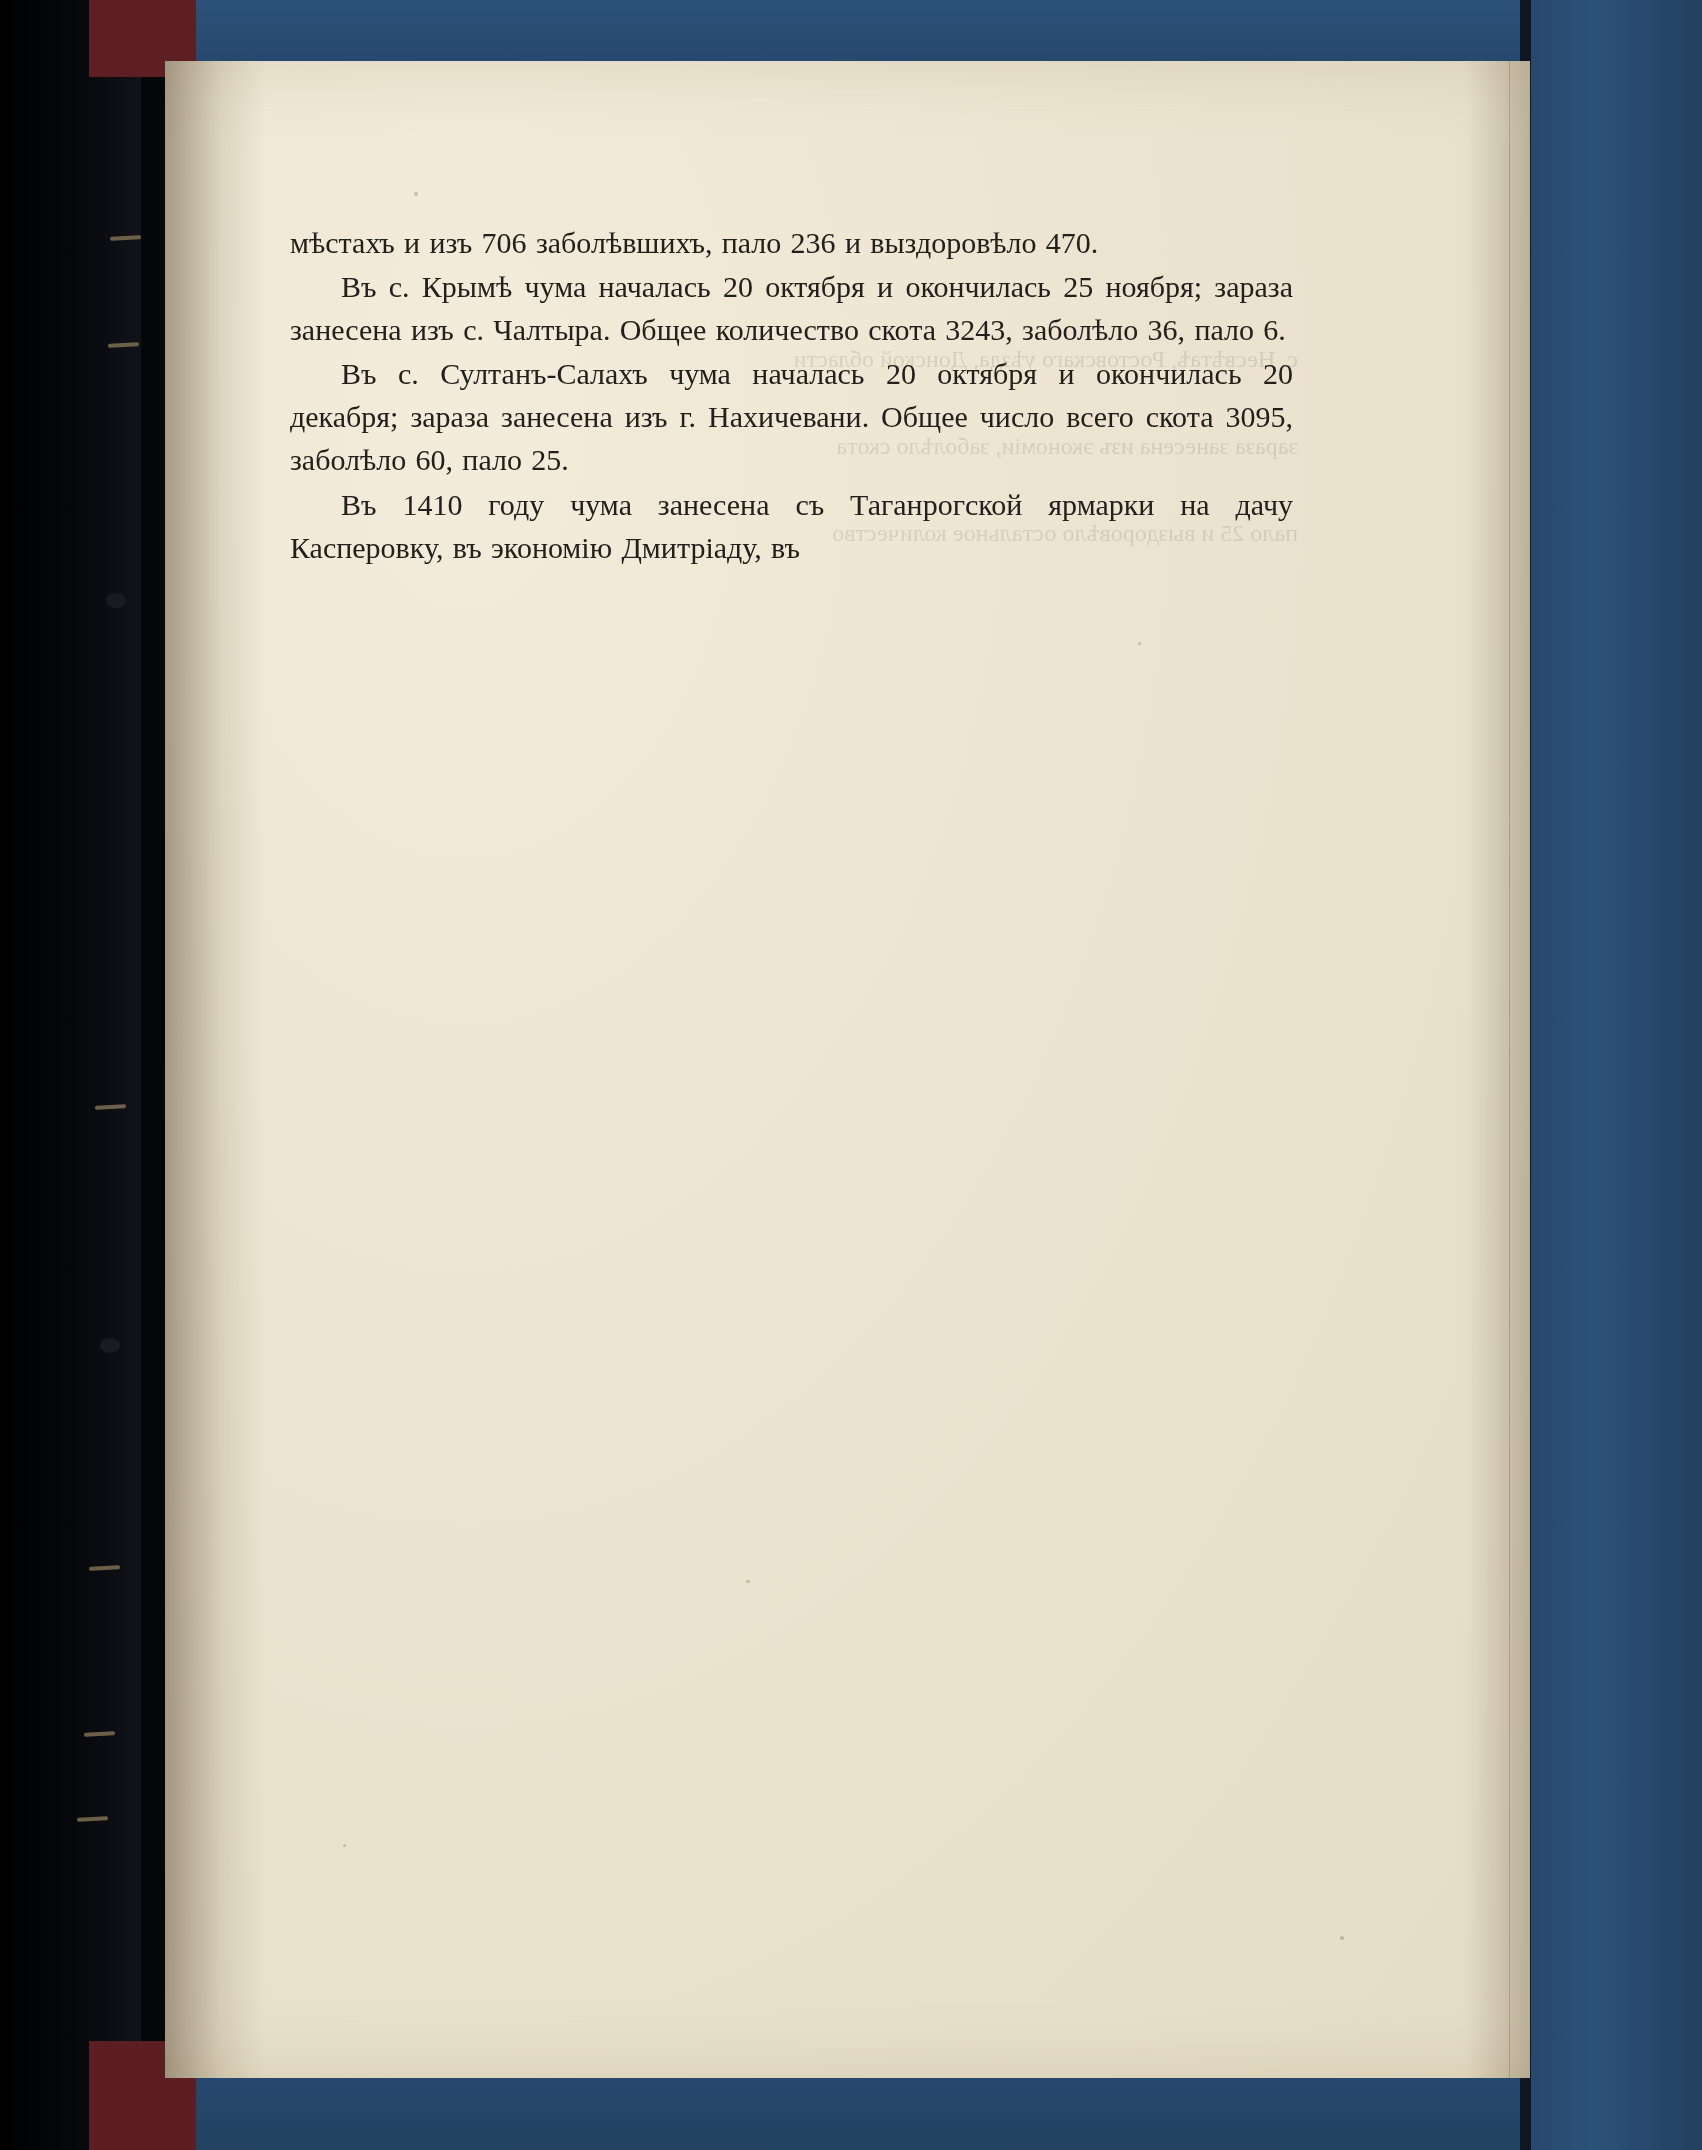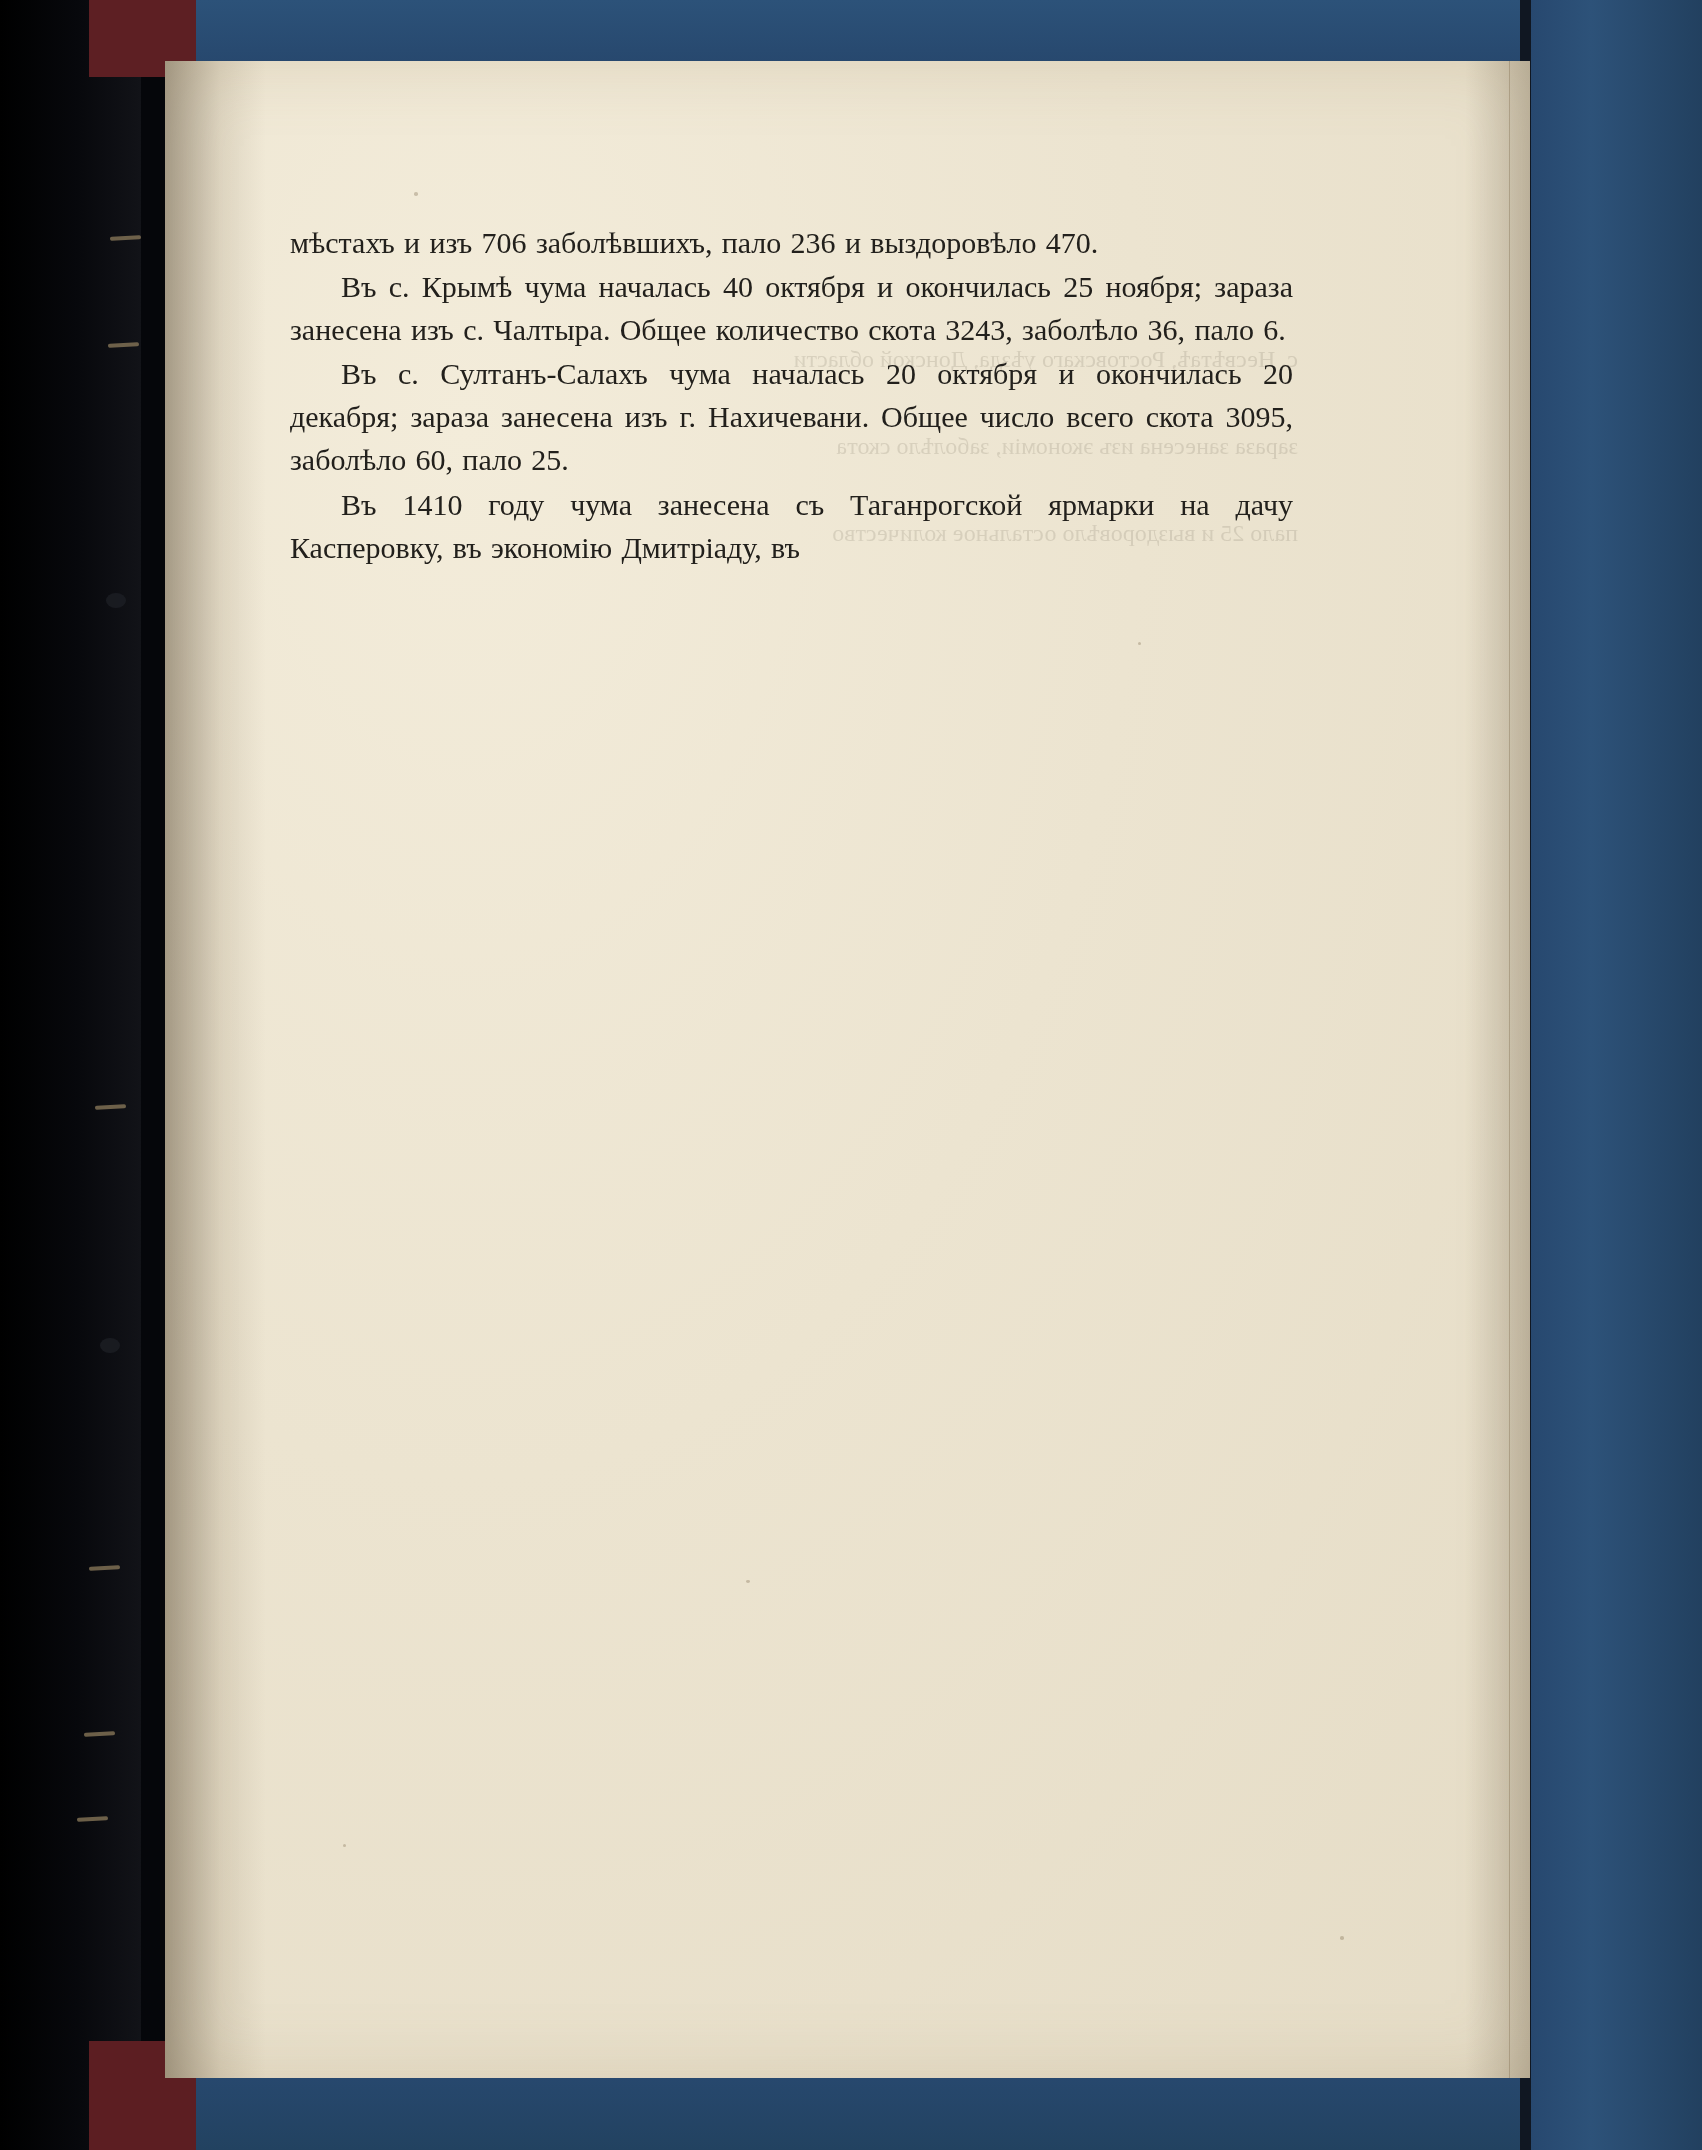--- a/index.html
+++ b/index.html
@@ -228,7 +228,7 @@
 
 
       <p class="para first">мѣстахъ и изъ 706 заболѣвшихъ, пало 236 и выздоровѣло 470.</p>
-      <p class="para indent">Въ с. Крымѣ чума началась 40 октября и окончилась 25 ноября; зараза занесена изъ с. Чалтыра. Общее количество скота 3243, заболѣло 36, пало 6.</p>
+      <p class="para indent">Въ с. Крымѣ чума началась 20 октября и окончилась 25 ноября; зараза занесена изъ с. Чалтыра. Общее количество скота 3243, заболѣло 36, пало 6.</p>
       <p class="para indent">Въ с. Султанъ-Салахъ чума началась 20 октября и окончилась 20 декабря; зараза занесена изъ г. Нахичевани. Общее число всего скота 3095, заболѣло 60, пало 25.</p>
       <p class="para indent">Въ 1410 году чума занесена съ Таганрогской ярмарки на дачу Касперовку, въ экономію Дмитріаду, въ</p>
 

